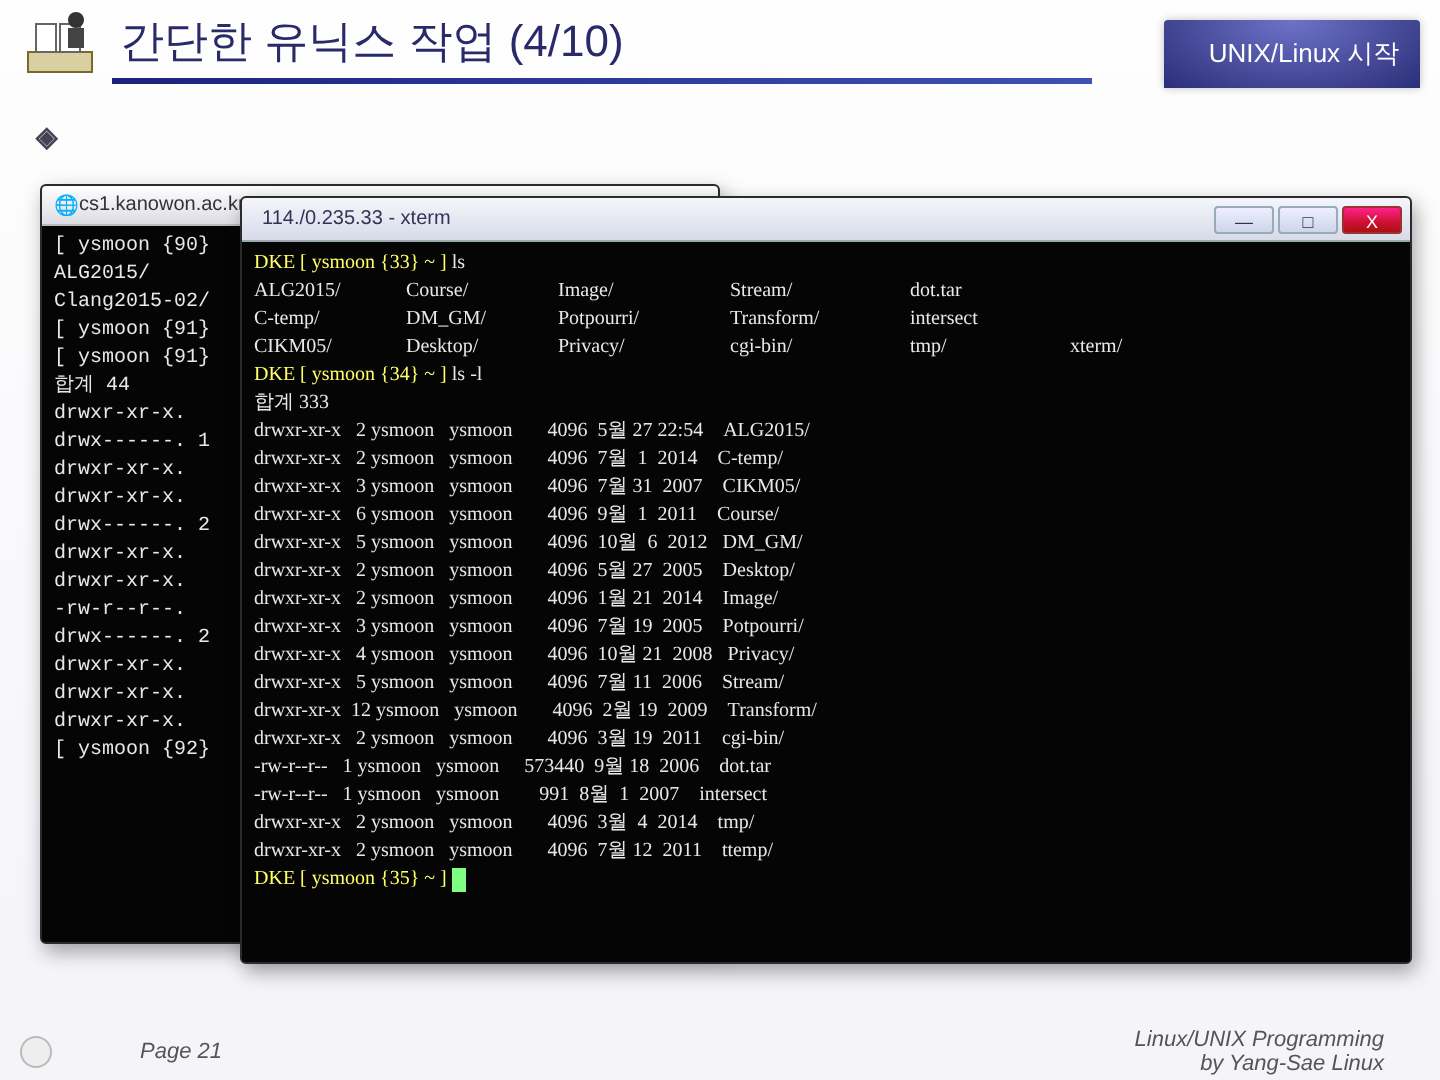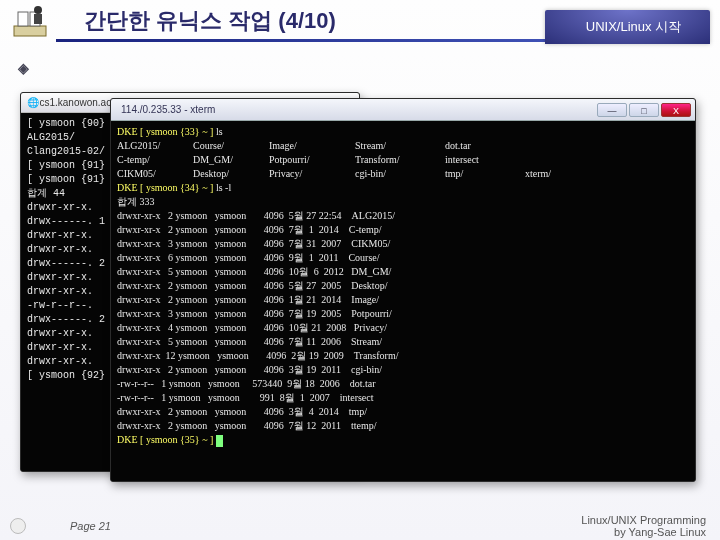--- a/index.html
+++ b/index.html
@@ -32,9 +32,8 @@
     position: absolute;
     left: 60px; top: 6px;
     font-size: 22px;
-    font-weight: bold;
+    font-weight: normal;
     color: #2a2a6a;
-    margin-left: 24px;
   }
   .titlebar .underline {
     position: absolute;

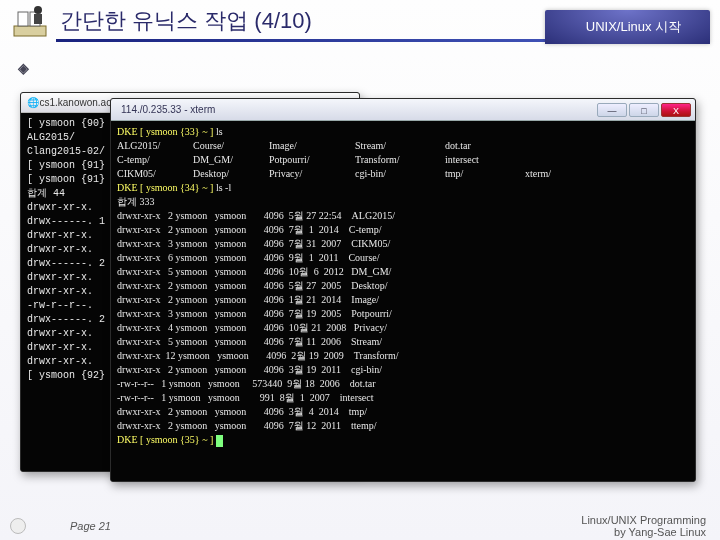--- a/index.html
+++ b/index.html
@@ -44,7 +44,7 @@
   .titlebar .tab {
     position: absolute;
     right: 10px; top: 10px;
-    width: 165px; height: 34px;
+    width: 128px; height: 34px;
     background: radial-gradient(ellipse at top, #6e73c9, #2b2f78);
     color: #fff;
     font-size: 13px;

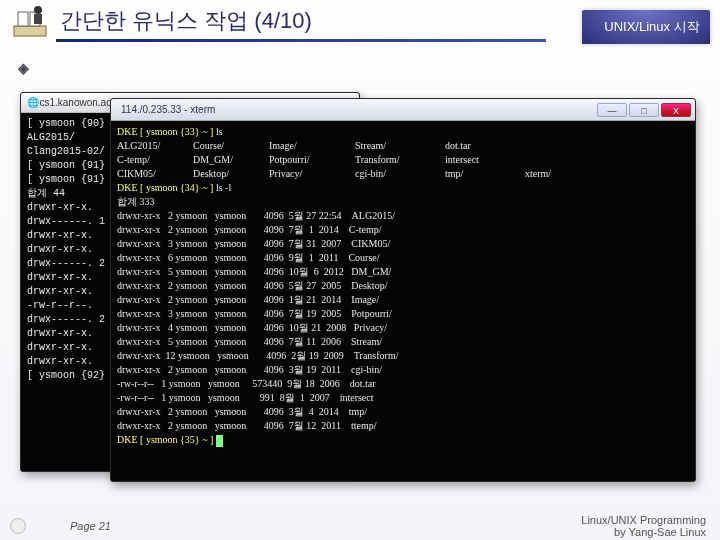--- a/index.html
+++ b/index.html
@@ -109,7 +109,7 @@
   }
   .window.back .body { height: calc(100% - 20px); }
   .window.front {
-    left: 90px; top: 6px;
+    left: 100px; top: 6px;
     width: 586px; height: 384px;
     background: #0a0a0a;
   }

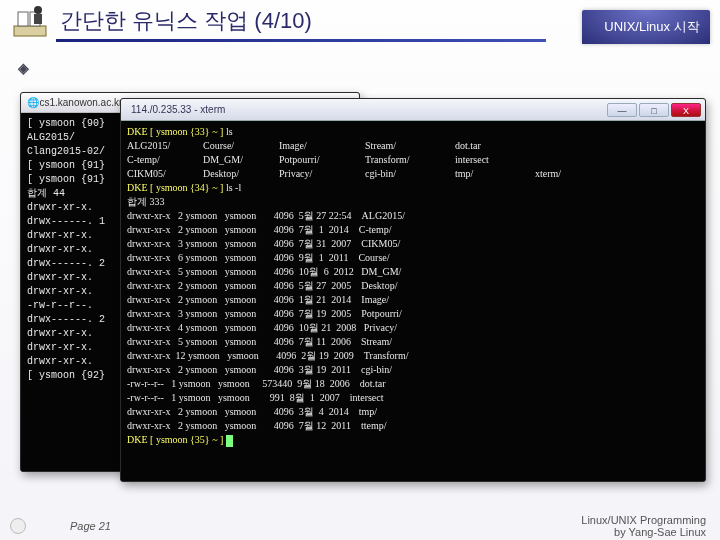--- a/index.html
+++ b/index.html
@@ -161,7 +161,8 @@
     color:#555;
   }
   .footer .credit {
-    width: 170px; text-align:right; padding-right: 14px;
+    width: 170px; text-align:right; padding-right: 28px;
+    font-style: italic;
     line-height: 12px;
     color:#555;
   }

